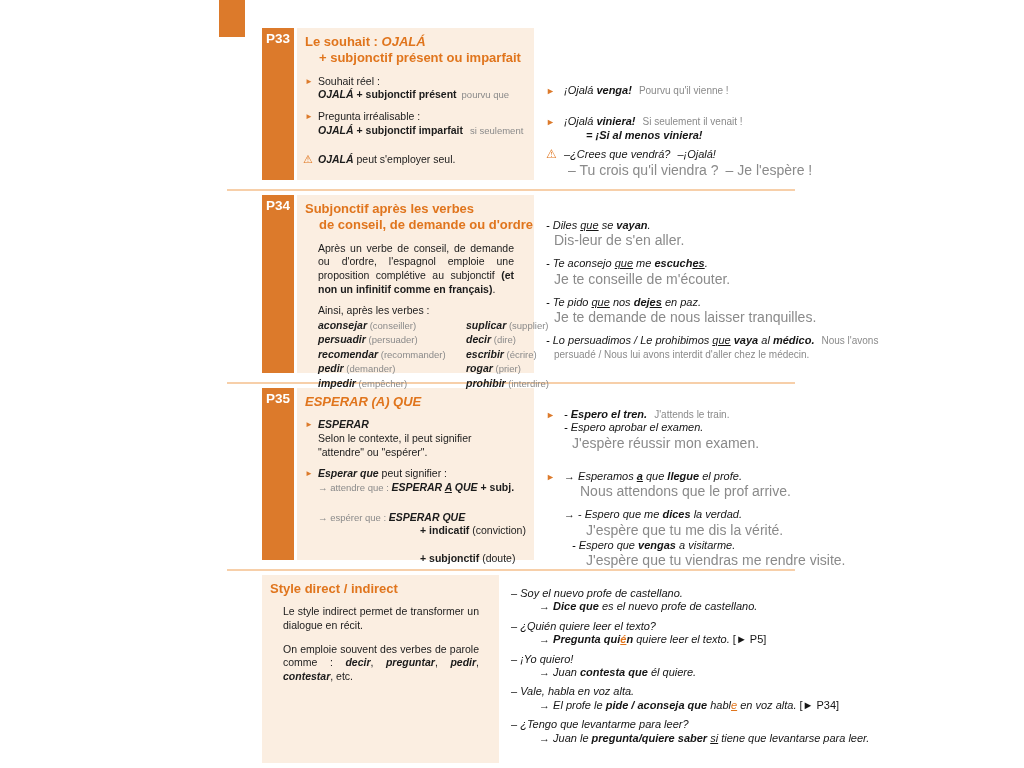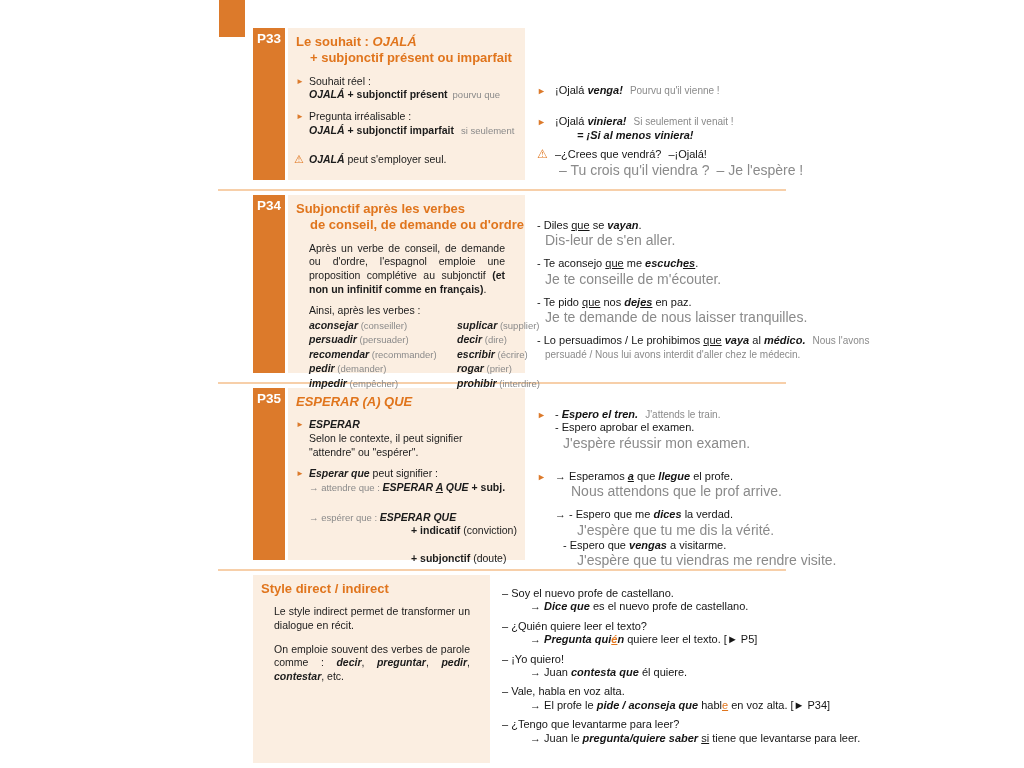--- a/index.html
+++ b/index.html
@@ -9,7 +9,7 @@
     position:relative;overflow:hidden;
   }
   .topsq{position:absolute;left:219px;top:0;width:26px;height:37px;background:#DC7A2B;}
-  .content{position:absolute;left:253px;top:28px;width:760px;}
+  .content{position:absolute;left:262px;top:28px;width:760px;}
   .sec{display:flex;align-items:stretch;}
   .sec0{height:152px;}
   .sec1{height:178px;}

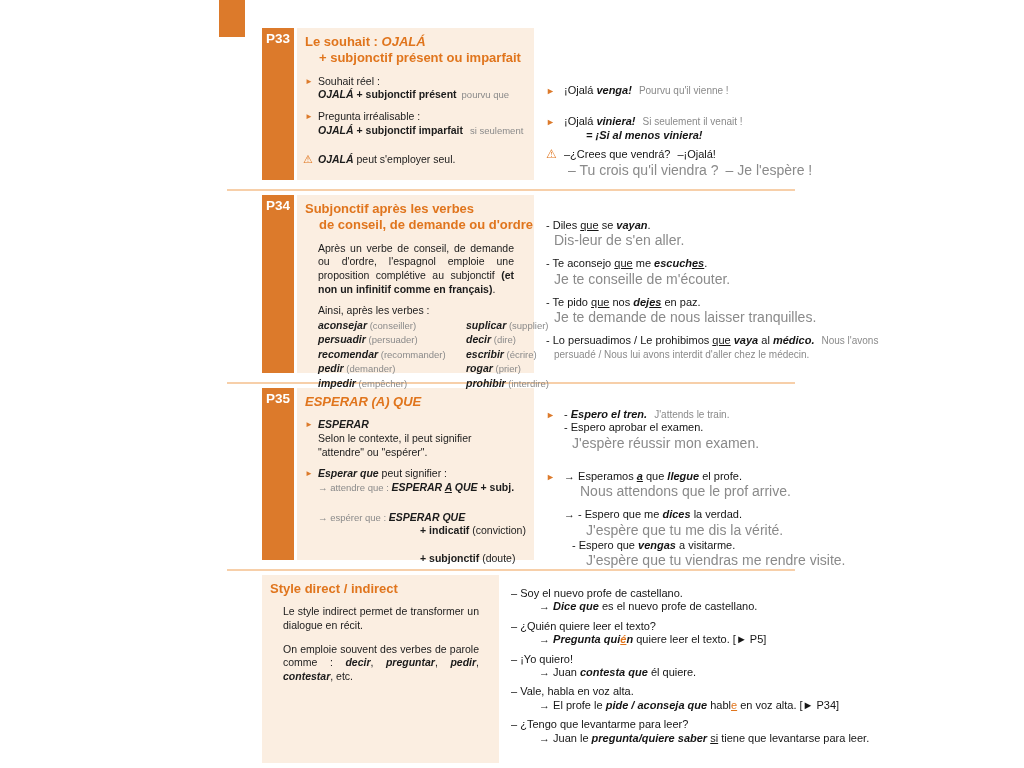--- a/index.html
+++ b/index.html
@@ -48,7 +48,7 @@
   
   .ln{min-height:1.1em;}
   .b{font-weight:700;}
-  .i{}
+  .i{font-style:italic;}
   .bi{font-weight:700;font-style:italic;}
   .u{text-decoration:underline;}
   .g{color:#8A8A8A;}

